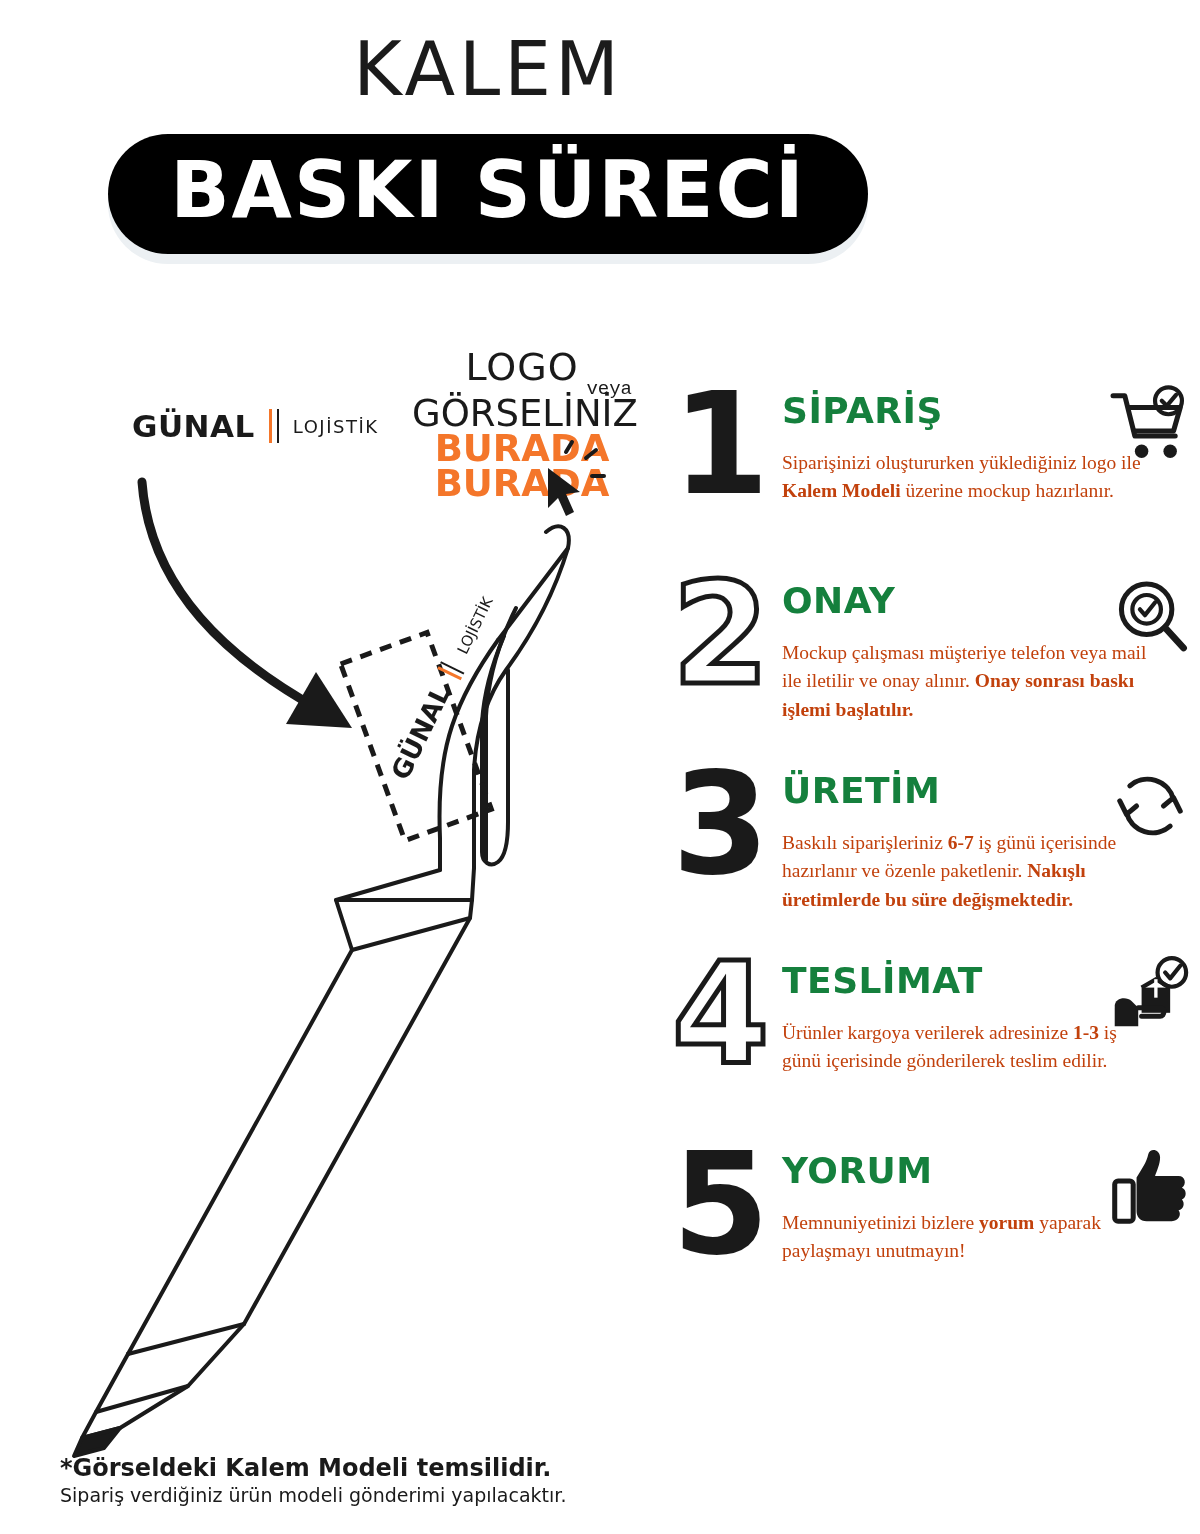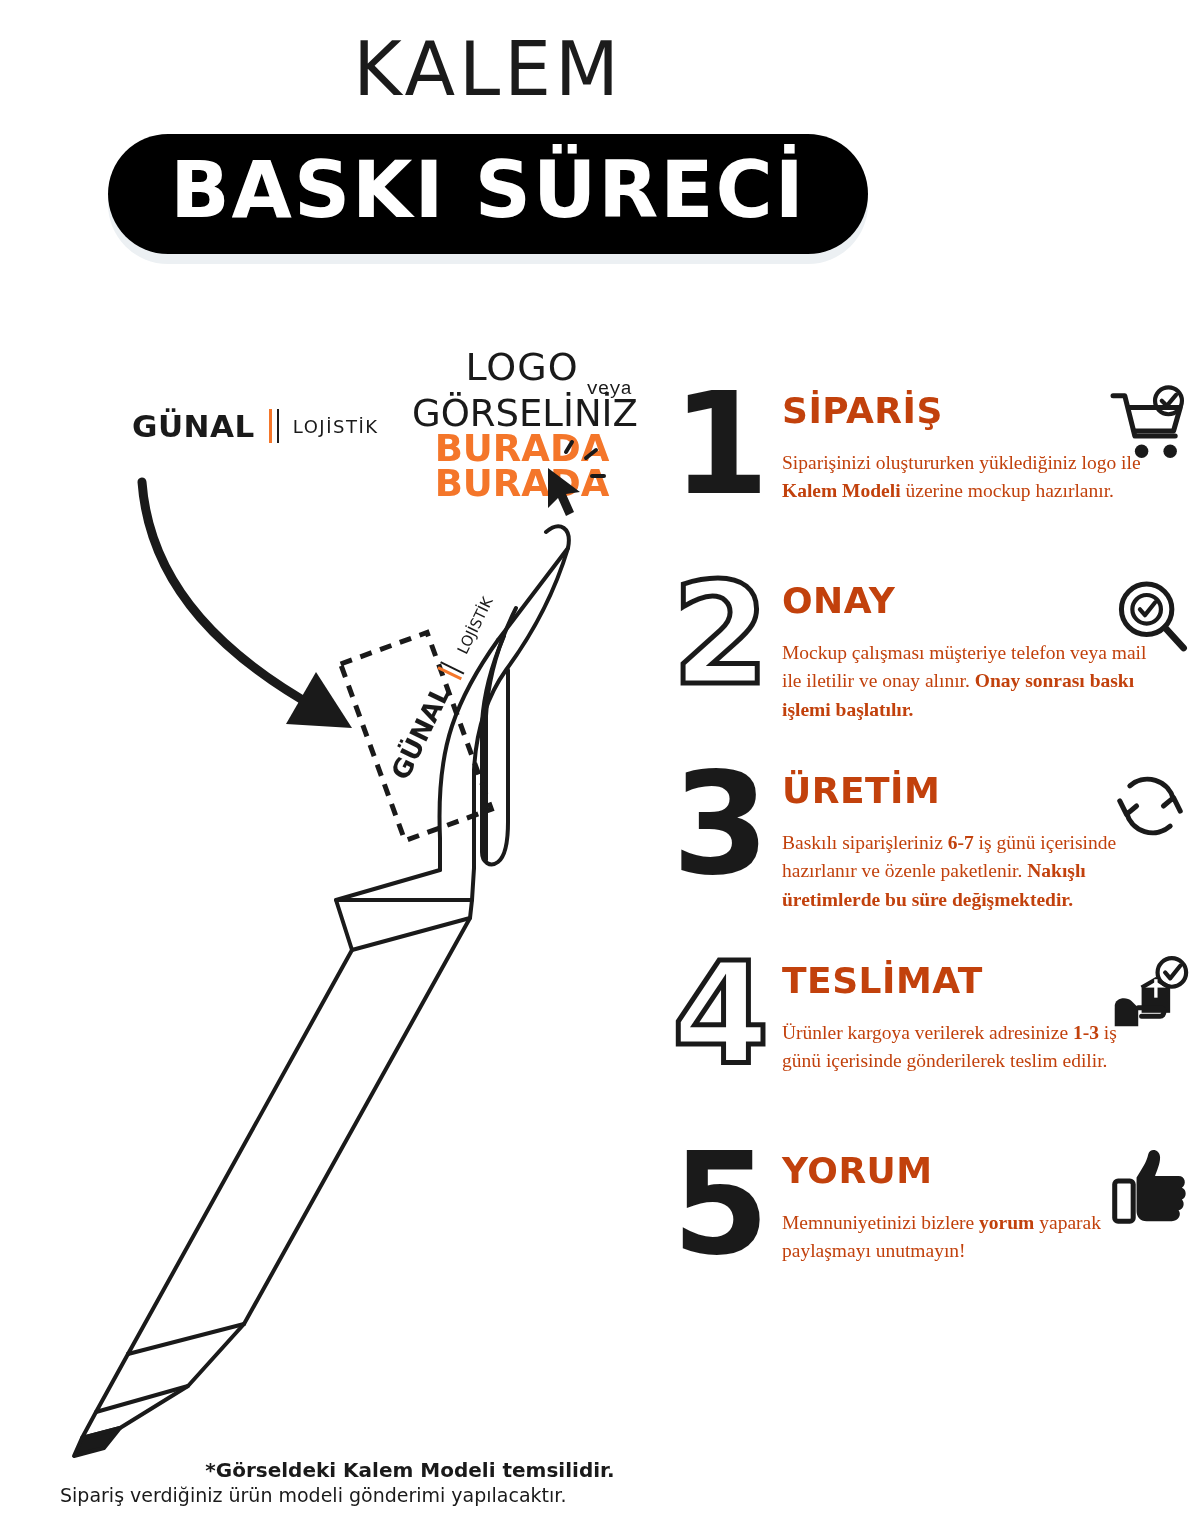--- a/index.html
+++ b/index.html
@@ -172,7 +172,7 @@
   .step-title {
     font-size: 36px;
     font-weight: 800;
-    color: #c2410c;
+    color: #15803d;
     letter-spacing: 0.5px;
     font-family: "DejaVu Sans", sans-serif;
     margin-bottom: 6px;

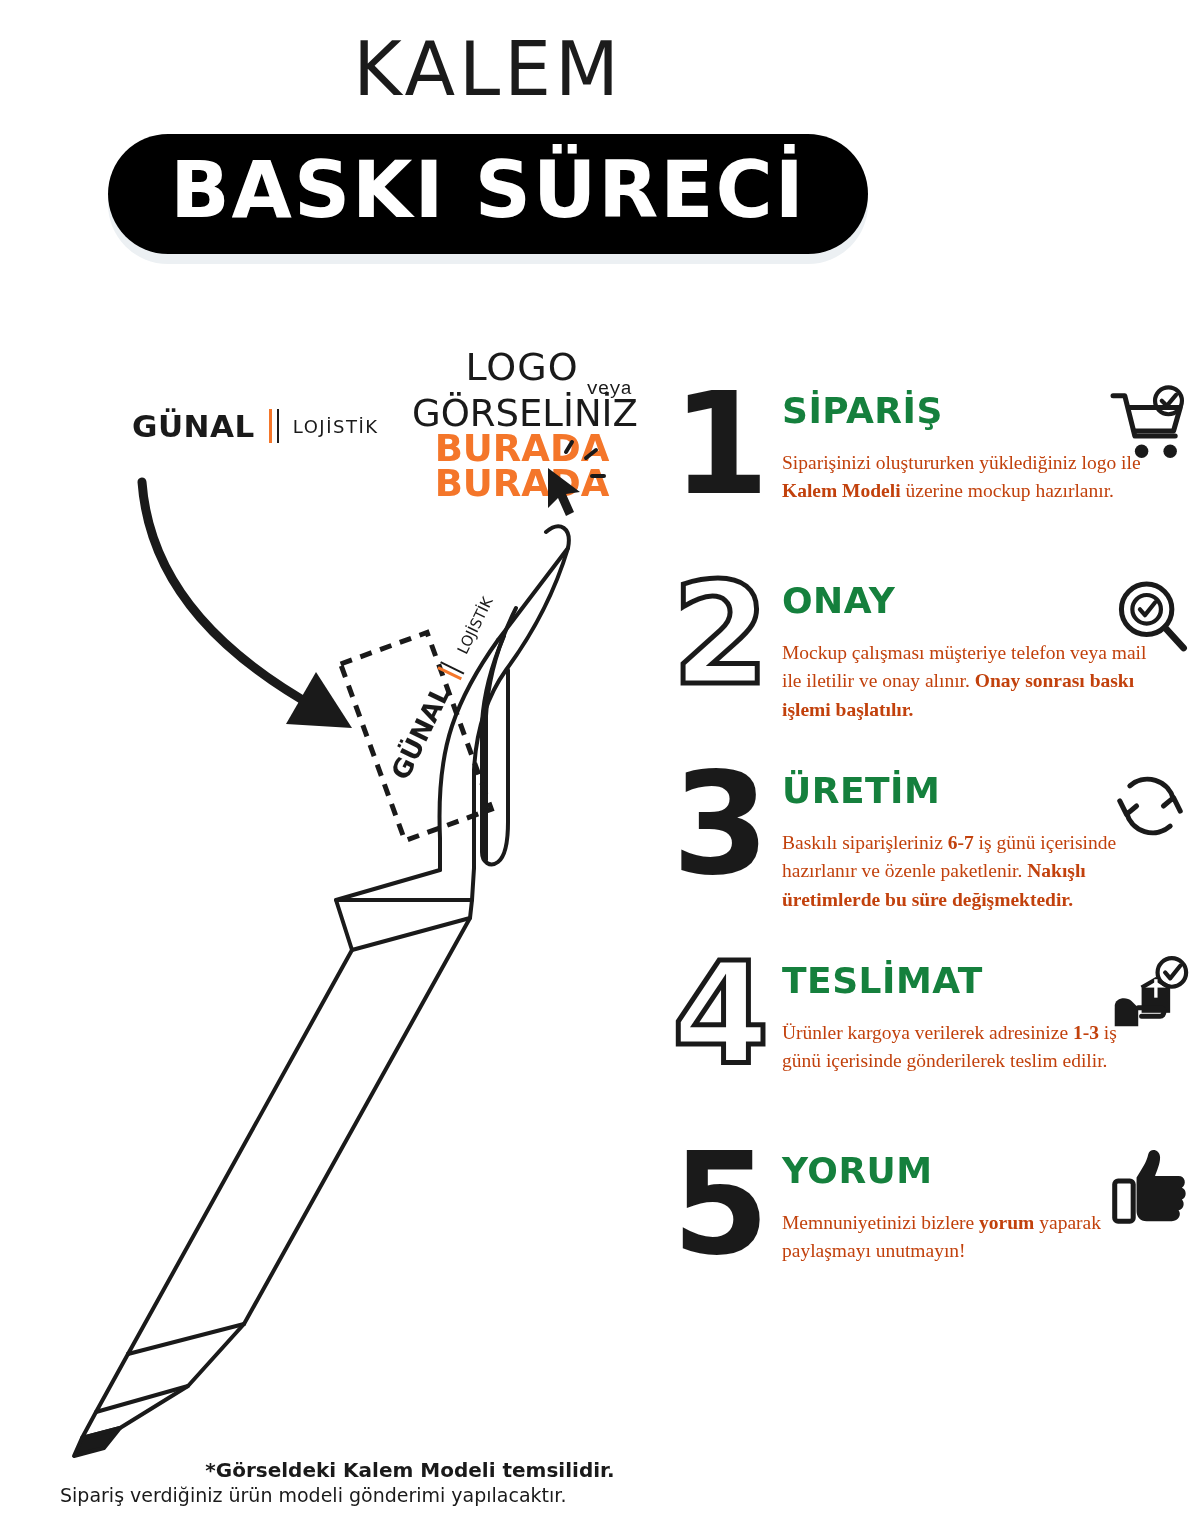--- a/index.html
+++ b/index.html
@@ -202,11 +202,10 @@
     width: 700px;
   }
   .footer-line1 {
-    font-size: 20px;
+    font-size: 24px;
     font-weight: 700;
     color: #1a1a1a;
     font-family: "DejaVu Sans", sans-serif;
-    text-align: center;
   }
   .footer-line2 {
     font-size: 19px;

